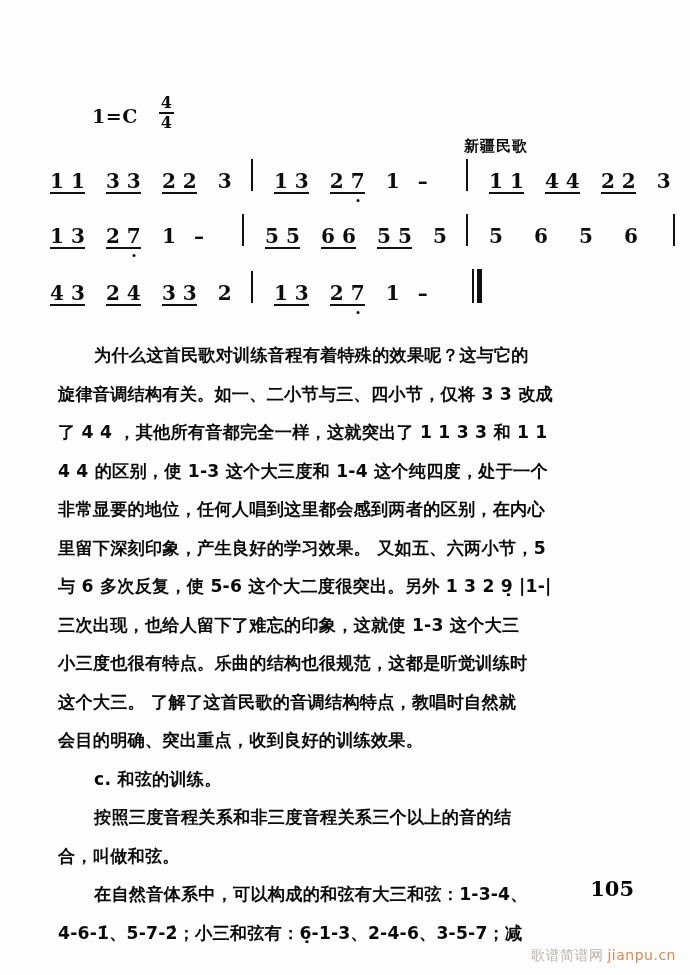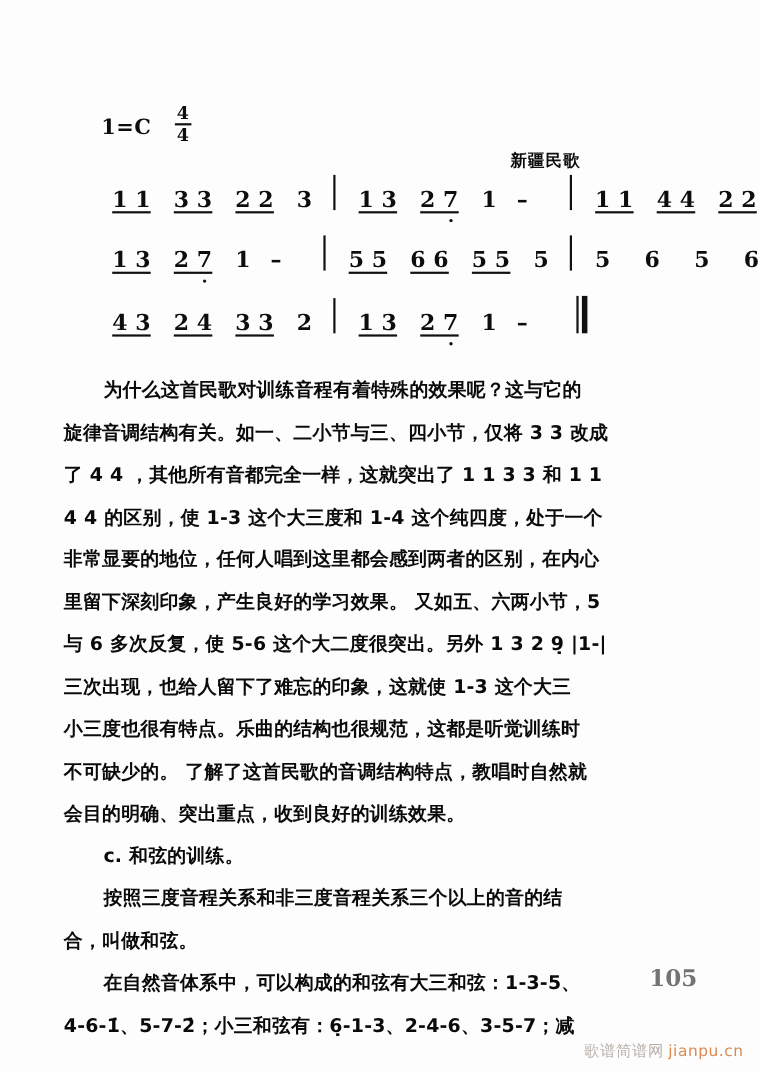--- a/index.html
+++ b/index.html
@@ -77,7 +77,7 @@
   .staff-row {
     position: relative;
     height: 55px;
-    padding-left: 102px;
+    padding-left: 50px;
     white-space: nowrap;
   }
   .staff-row.r1 { margin-top: 18px; }

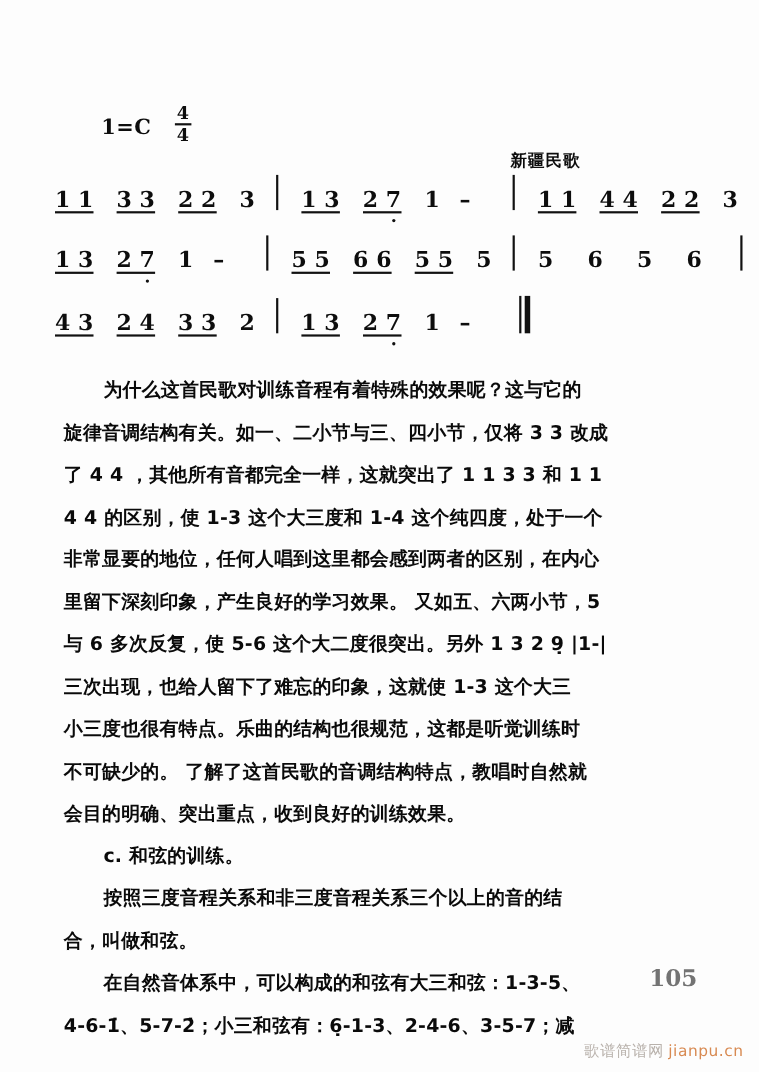--- a/index.html
+++ b/index.html
@@ -360,7 +360,7 @@
       <span class="tline"><span>与 6 多次反复，使 5-6 这个大二度很突出。另外 1 3 2 9̣ |1-|</span></span>
       <span class="tline"><span>三次出现，也给人留下了难忘的印象，这就使 1-3 这个大三</span></span>
       <span class="tline"><span>小三度也很有特点。乐曲的结构也很规范，这都是听觉训练时</span></span>
-      <span class="tline"><span>不可缺少的。 了解了这首民歌的音调结构特点，教唱时自然就</span></span>
+      <span class="tline"><span>这个大三。 了解了这首民歌的音调结构特点，教唱时自然就</span></span>
       <span class="tline"><span>会目的明确、突出重点，收到良好的训练效果。</span></span>
     </p>
 

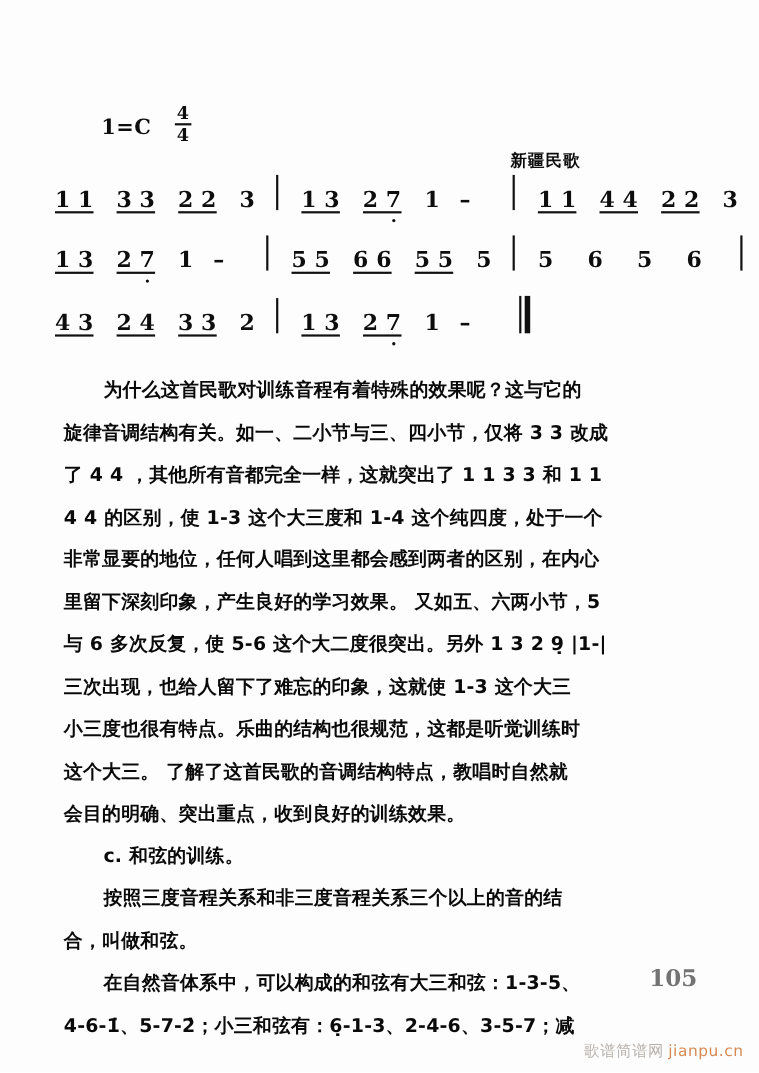--- a/index.html
+++ b/index.html
@@ -374,7 +374,7 @@
     </p>
 
     <p class="para">
-      <span class="tline"><span class="indent"></span><span>在自然音体系中，可以构成的和弦有大三和弦：1-3-5、</span></span>
+      <span class="tline"><span class="indent"></span><span>在自然音体系中，可以构成的和弦有大三和弦：1-3-4、</span></span>
       <span class="tline"><span>4-6-1̇、5-7-2̇；小三和弦有：6̣-1-3、2-4-6、3-5-7；减</span></span>
 
     </p>

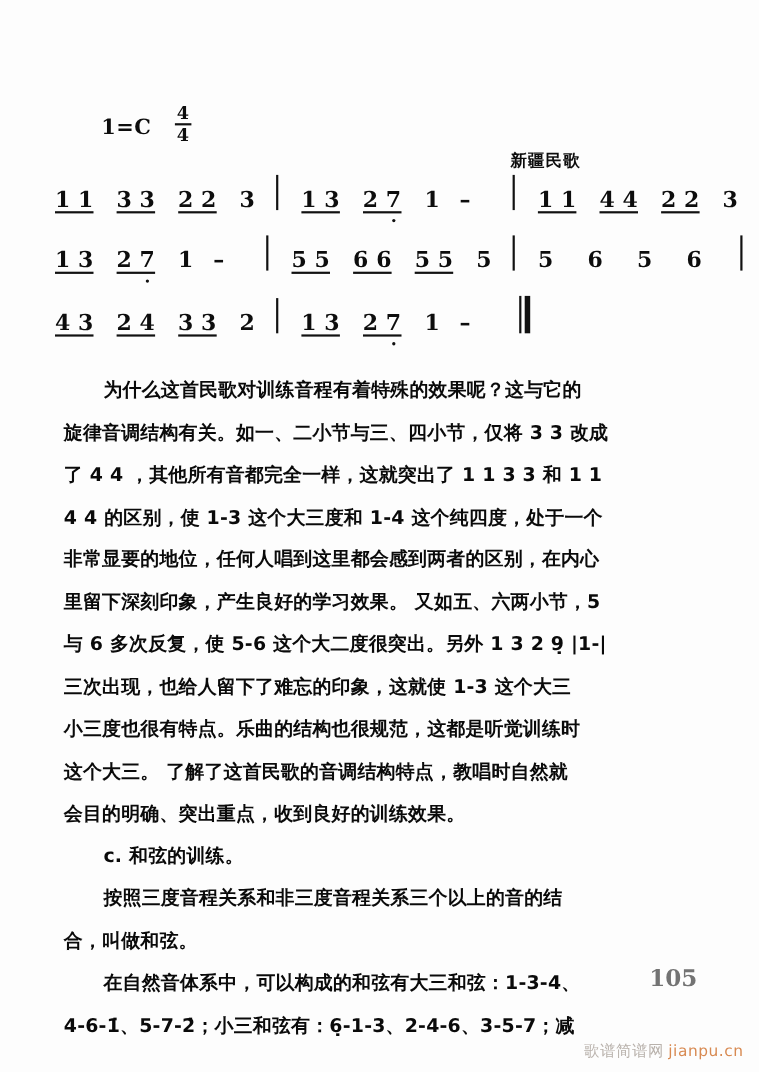--- a/index.html
+++ b/index.html
@@ -192,7 +192,7 @@
     font-family: "DejaVu Serif", "Liberation Serif", serif;
     font-weight: bold;
     font-size: 21px;
-    color: #737373;
+    color: #000000;
   }
 
   

